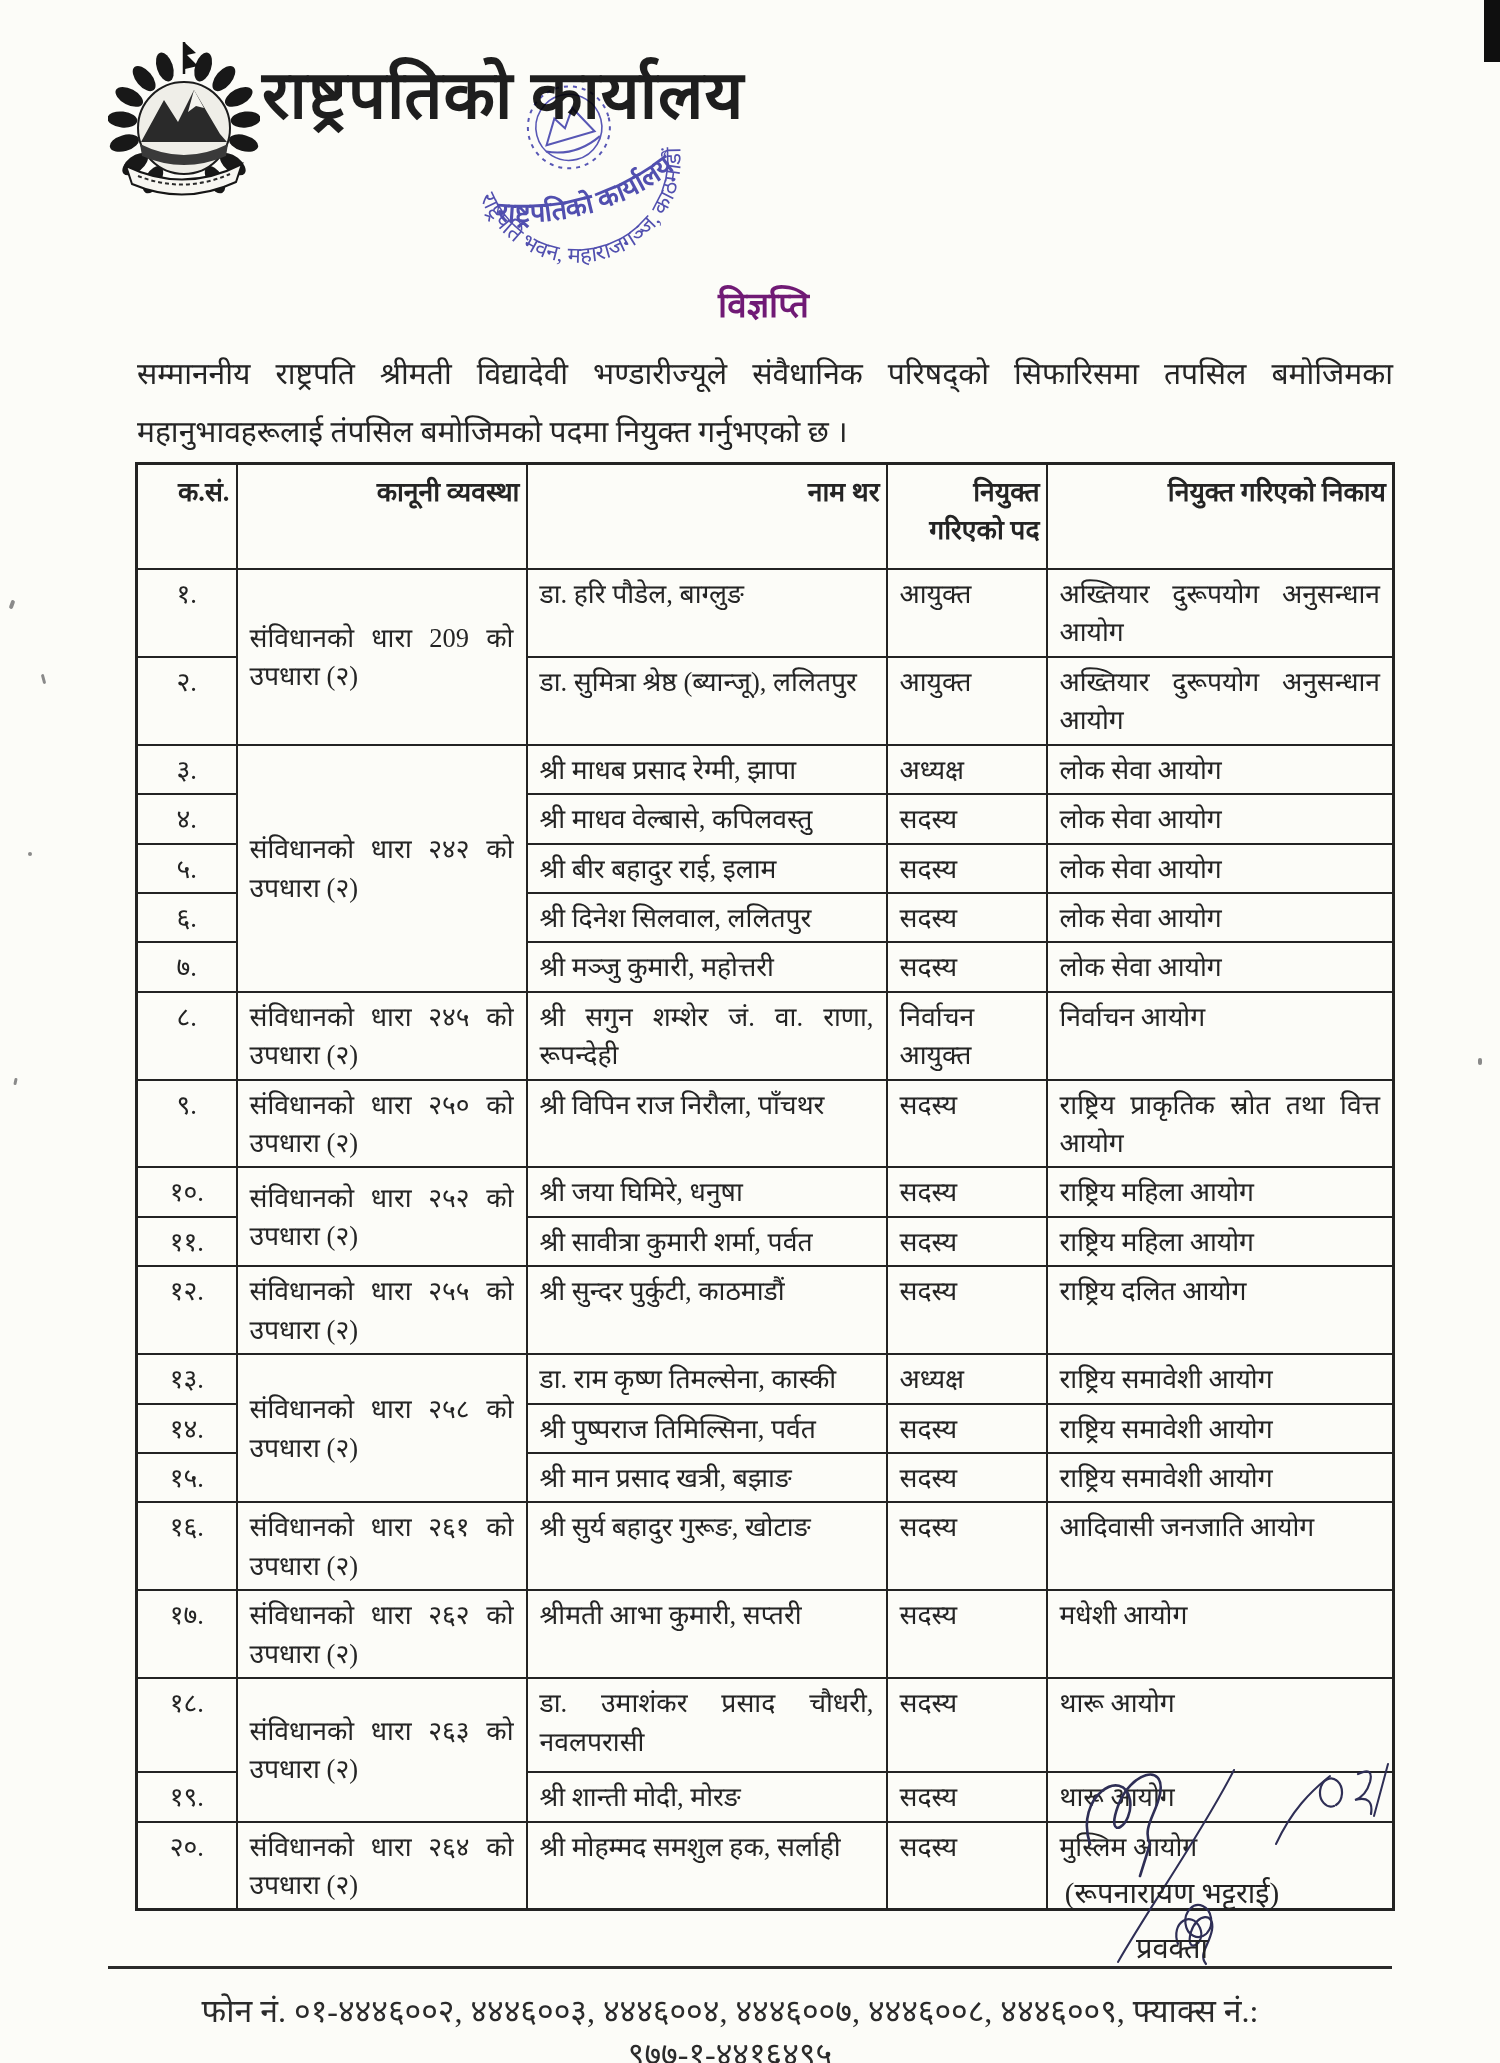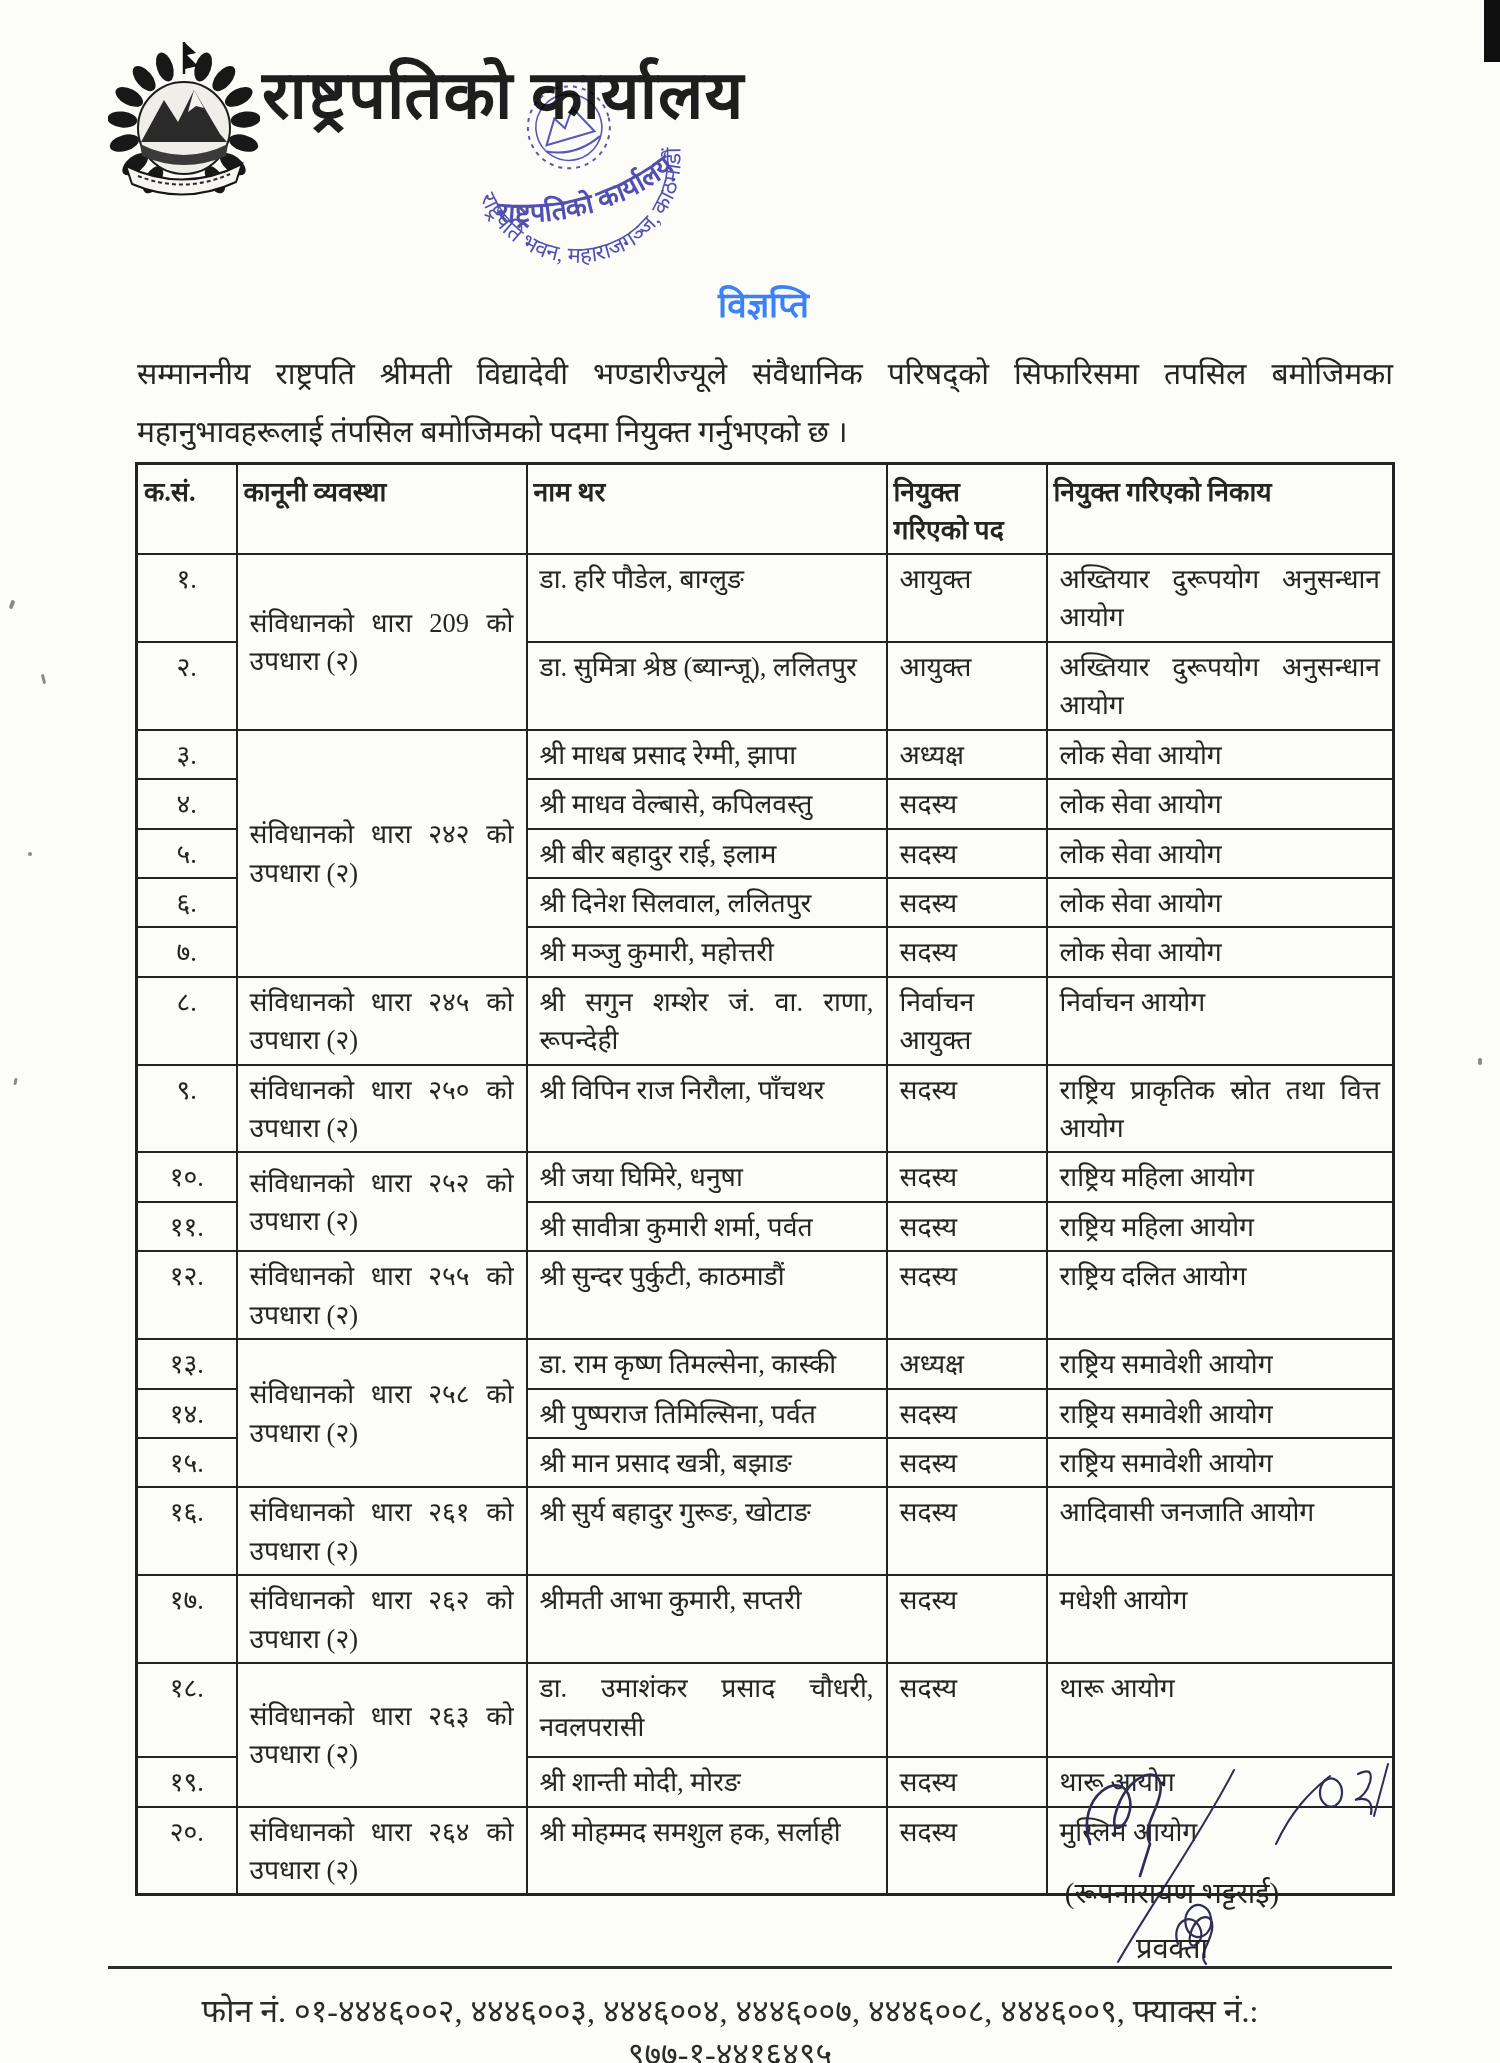--- a/index.html
+++ b/index.html
@@ -21,7 +21,7 @@
 
   .notice-title{
     position:absolute;left:135px;top:280px;width:1257px;text-align:center;
-    font-size:35px;font-weight:700;color:#3b82f6;
+    font-size:35px;font-weight:700;color:#701a75;
   }
   .intro-line{position:absolute;left:137px;width:1256px;font-size:30px;color:#242424;}
   .intro-line.l1{top:352px;text-align:justify;text-align-last:justify;}

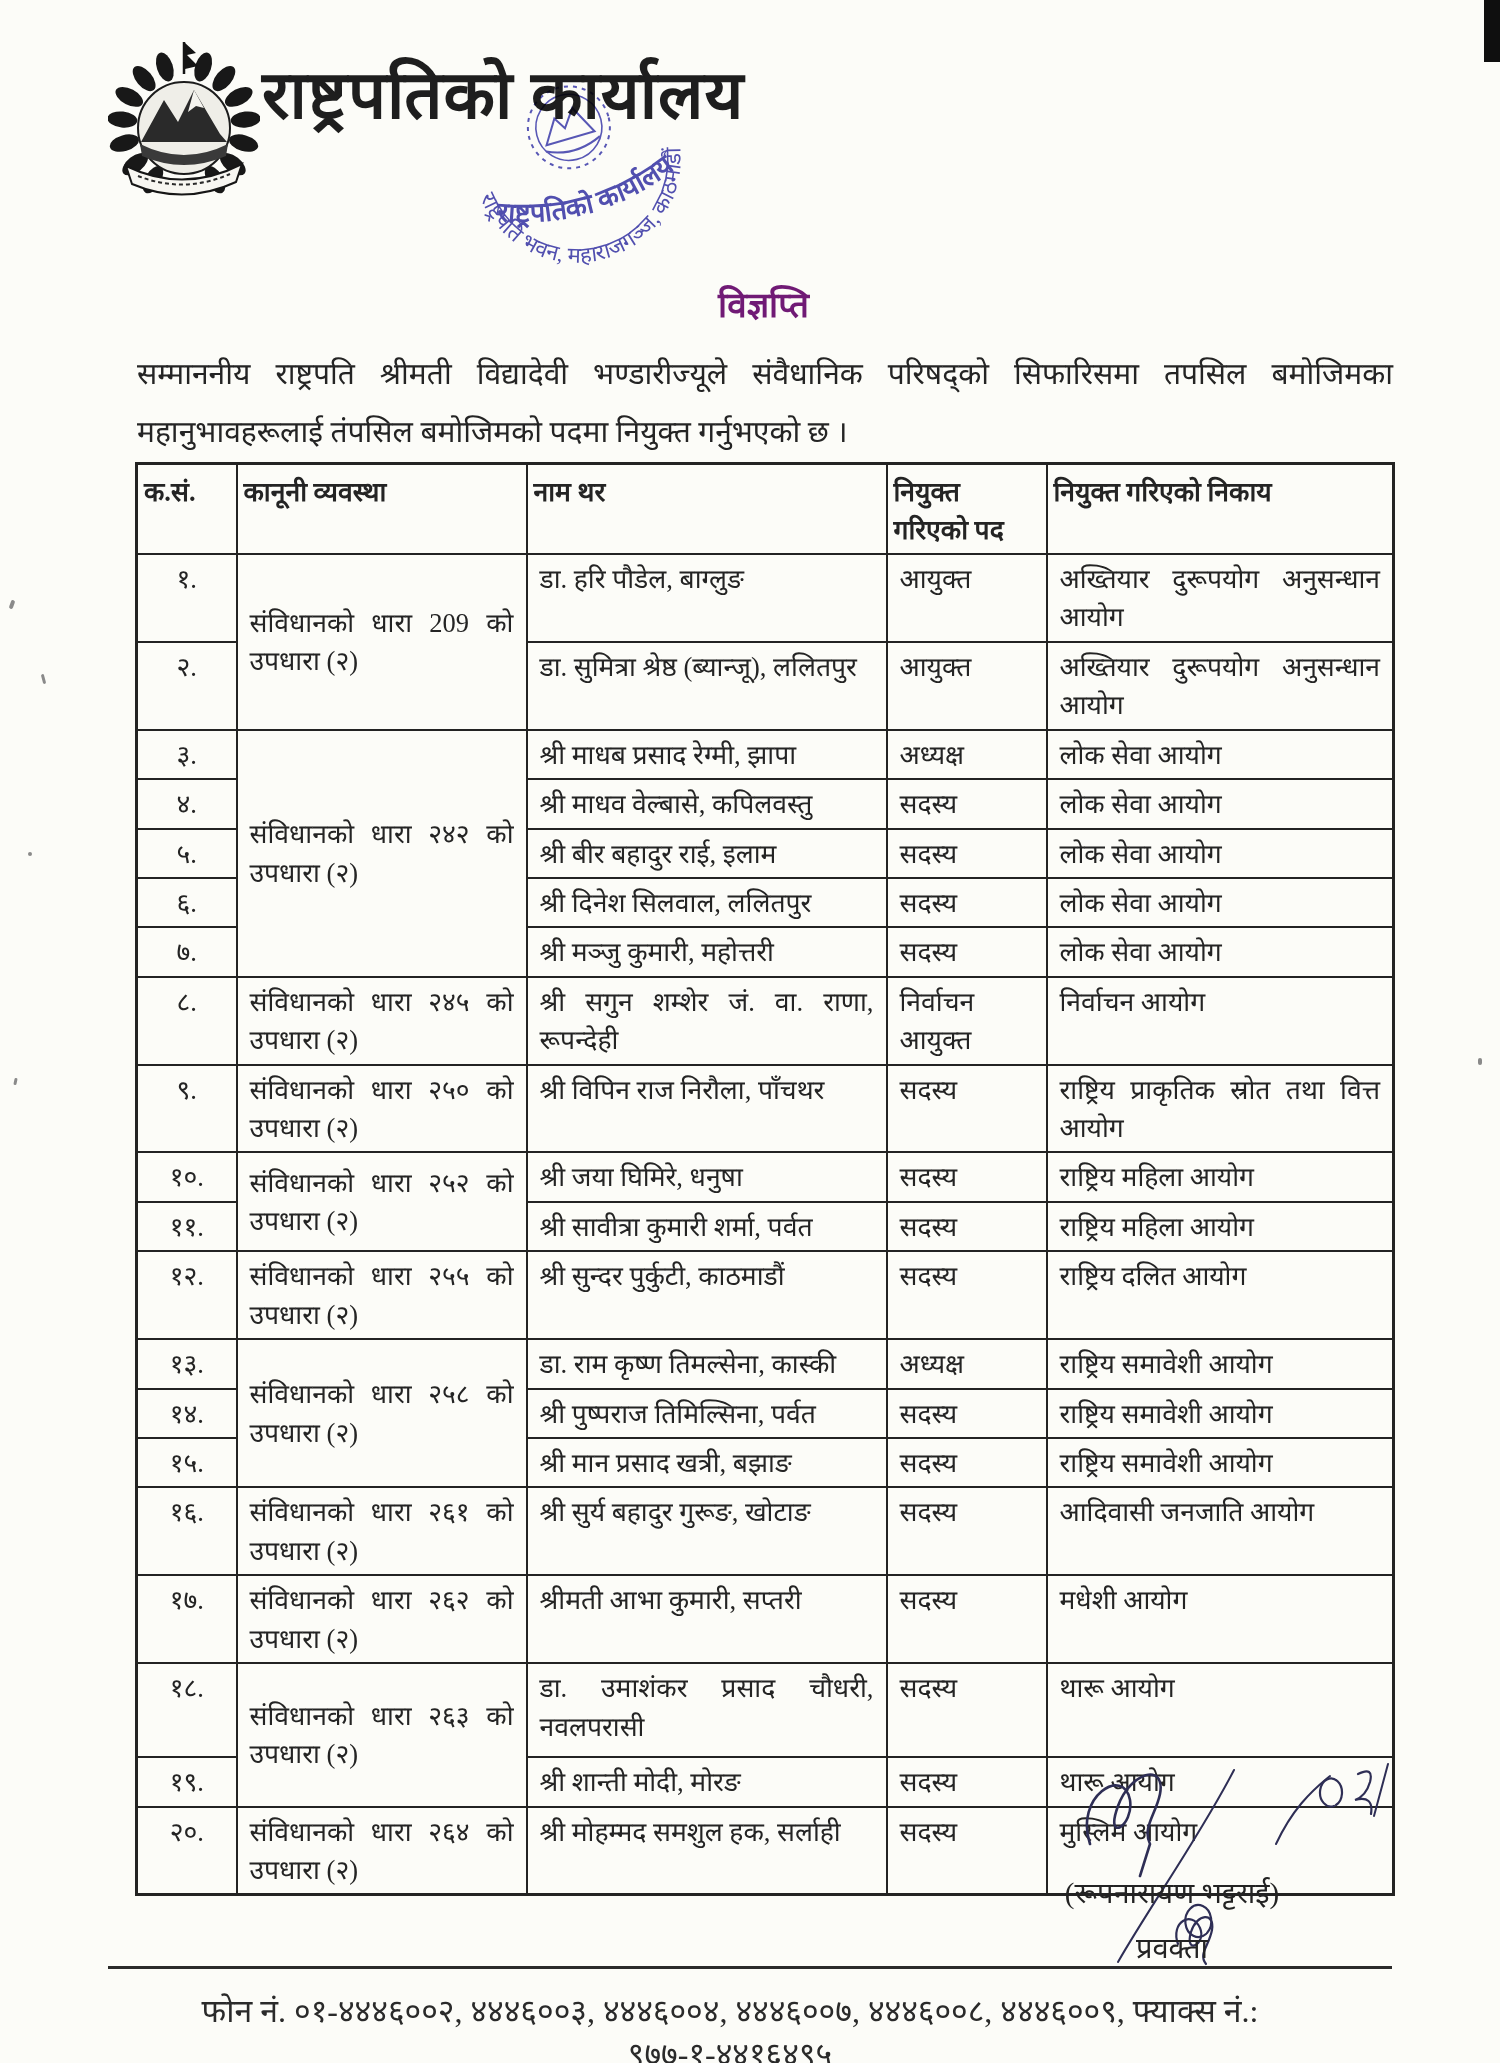--- a/index.html
+++ b/index.html
@@ -33,7 +33,7 @@
     font-size:26.5px;color:#242424;border:3px solid #232323;
   }
   .appt th,.appt td{border:2px solid #232323;vertical-align:top;line-height:1.45;}
-  .appt th{font-weight:700;text-align:left;padding:8px 6px 3px;}
+  .appt th{font-weight:700;text-align:right;padding:8px 6px 18px;}
   .appt td{padding:5px 12px 4px;}
   td.sn{text-align:center;padding-left:2px;padding-right:2px;}
   td.jt{text-align:justify;}

